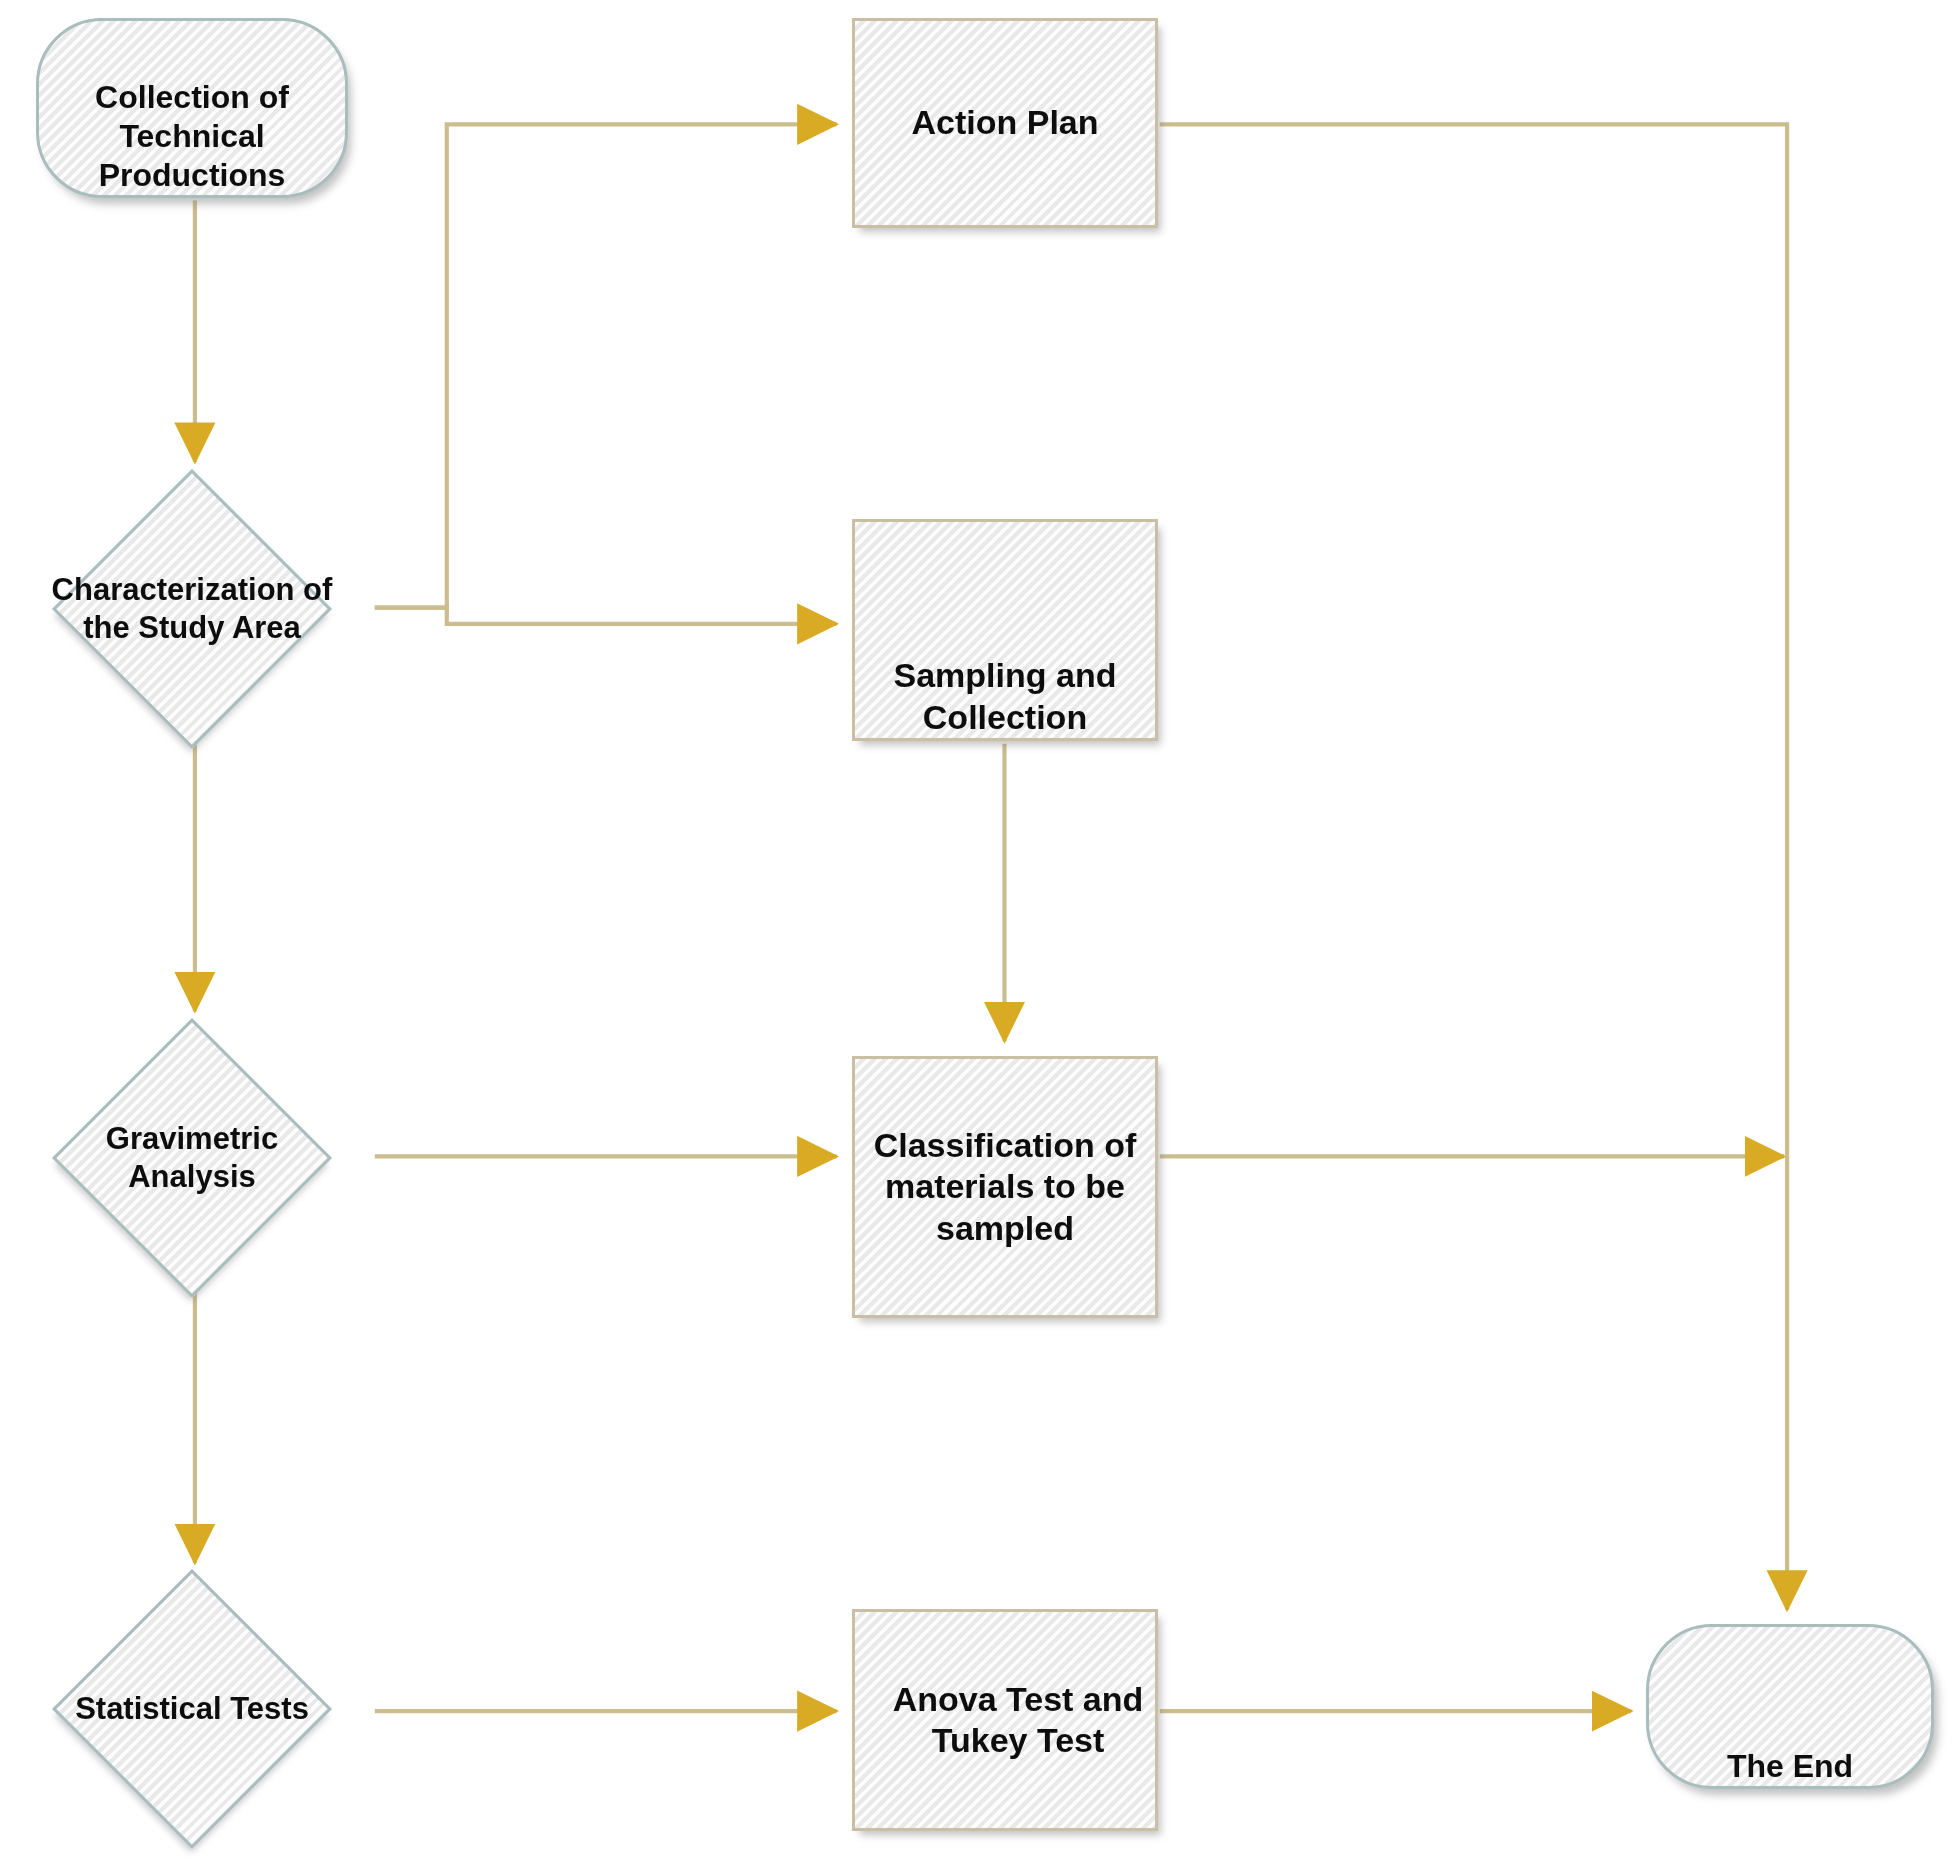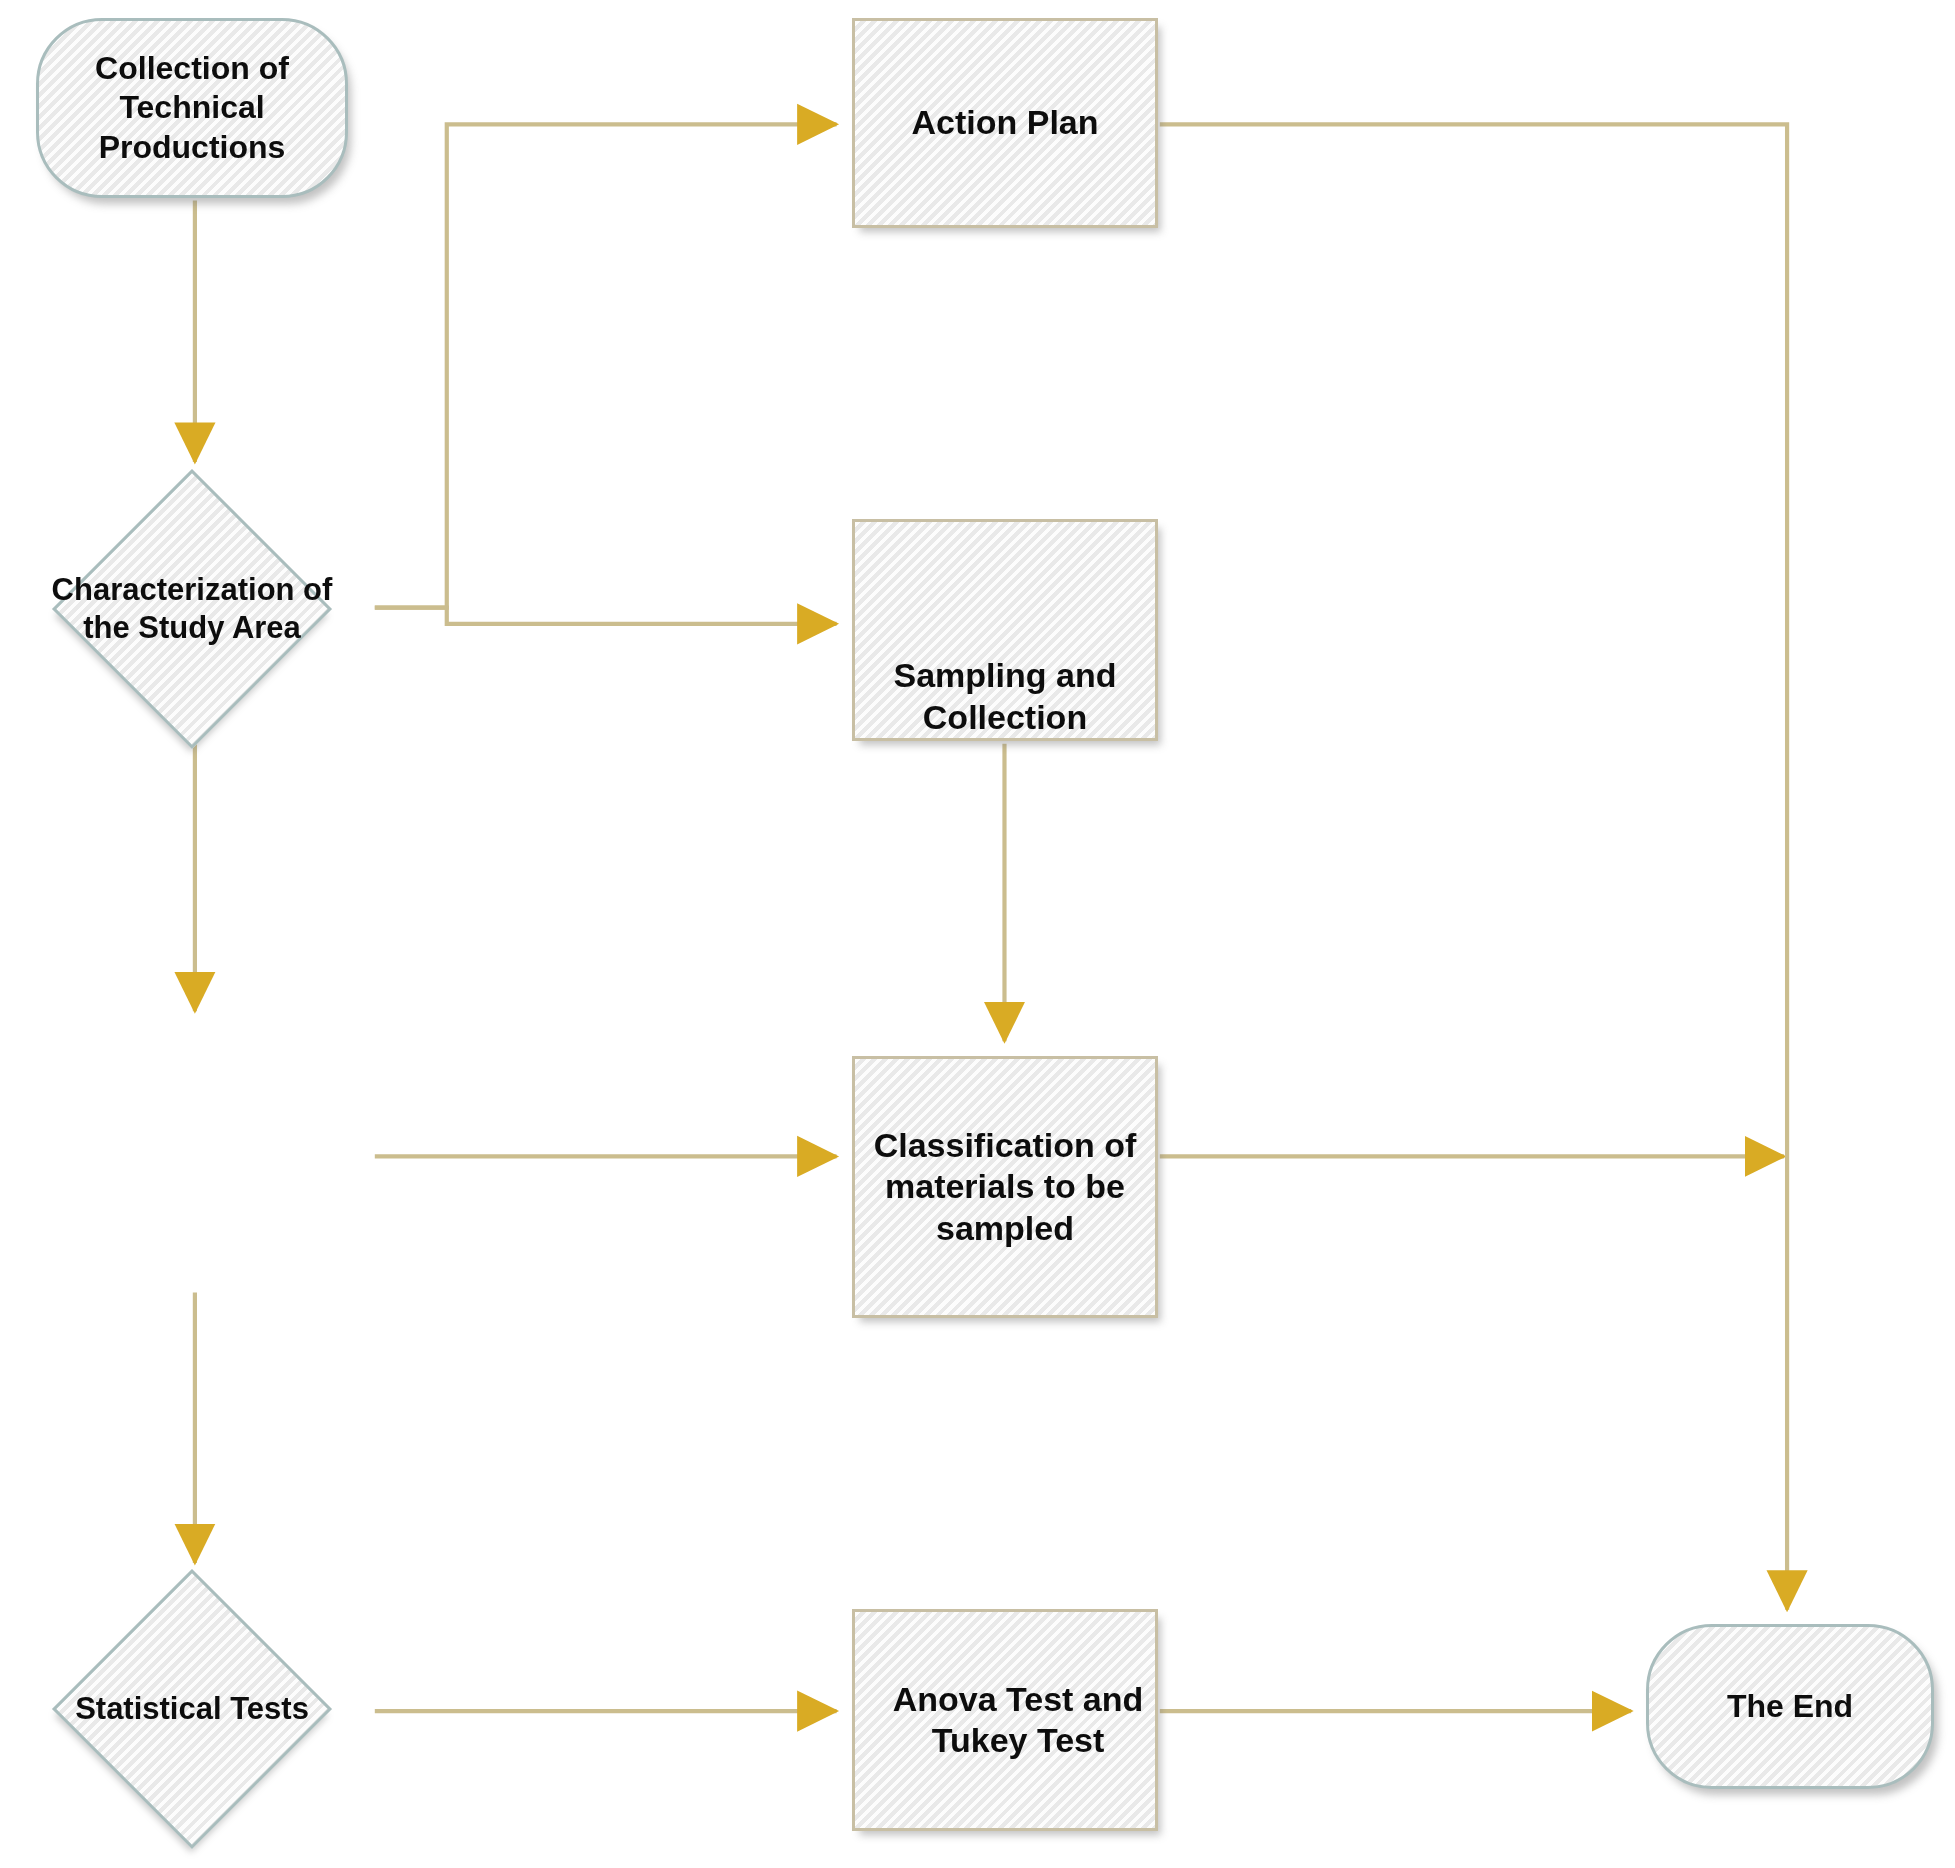--- a/index.html
+++ b/index.html
@@ -55,6 +55,7 @@
     border-radius: 66px;
     box-shadow: 5.4px 7.8px 9px -2.4px rgba(120,120,120,0.45);
     font-size: 32px;
+    align-items: flex-end;
   }
   
   .decision {

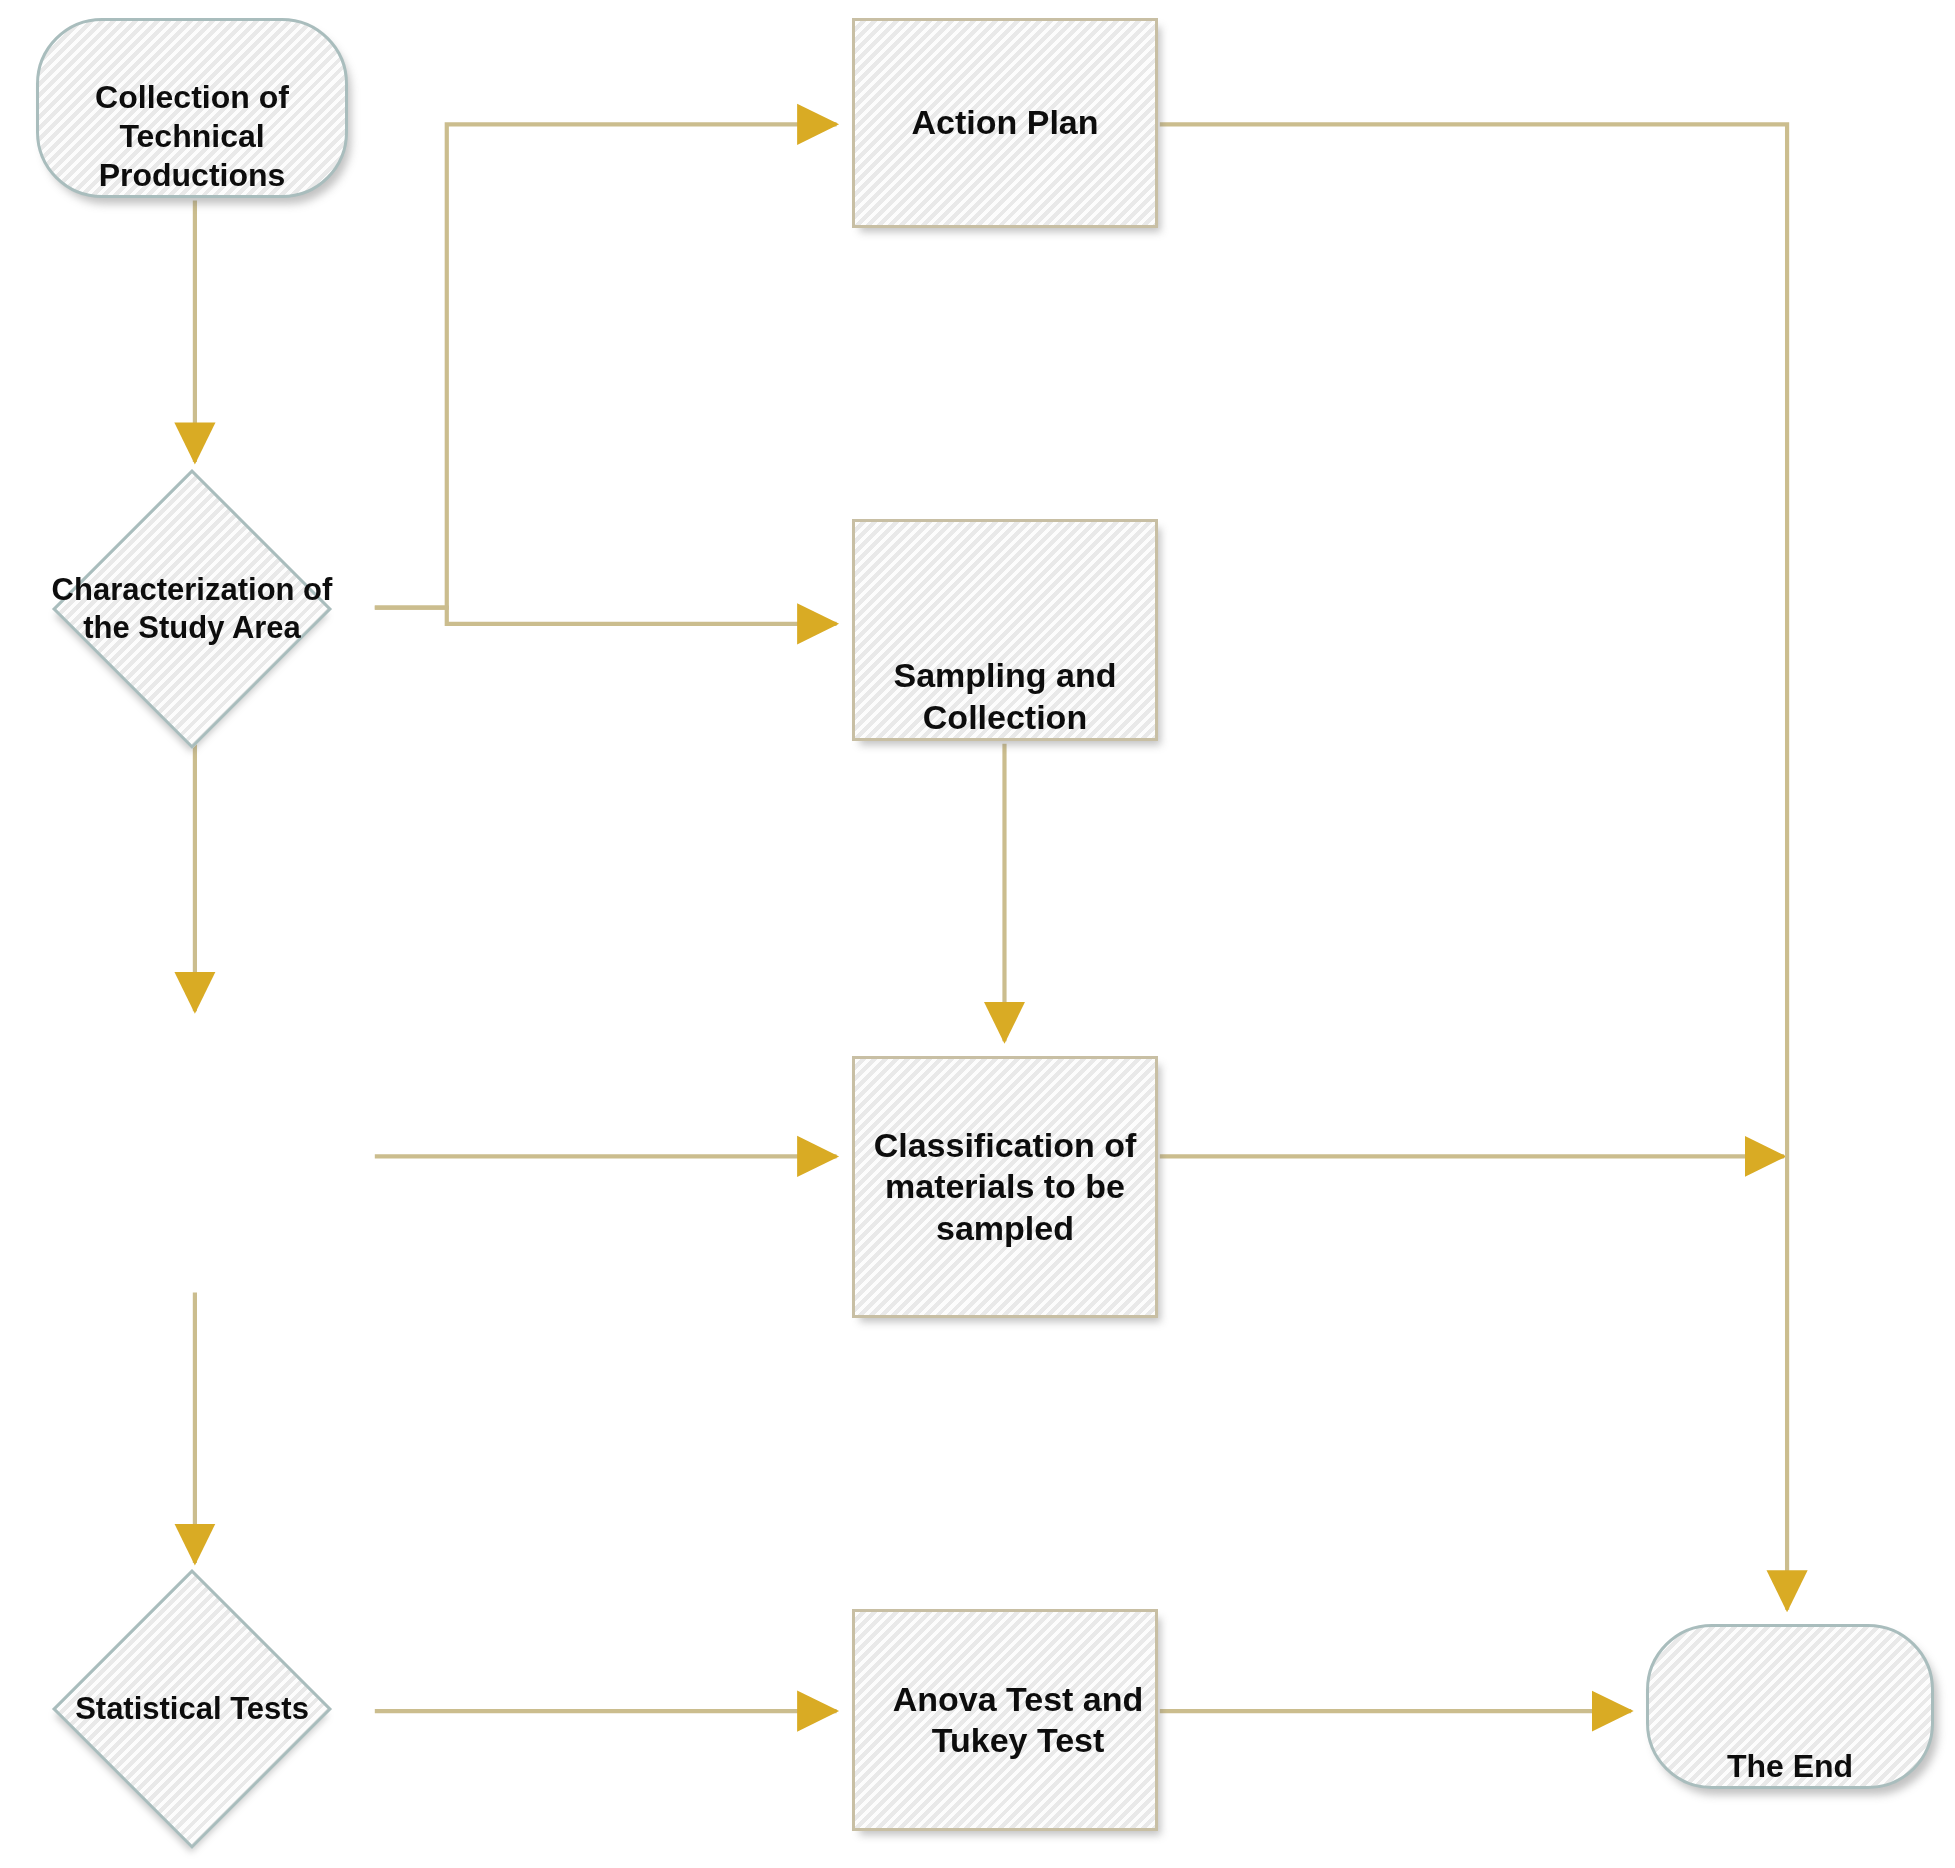--- a/index.html
+++ b/index.html
@@ -154,6 +154,10 @@
 Collection</span>
   </div>
 
+  <div class="decision" style="left:12px; top:1026px; width:360px; height:264px;">
+    <div class="dia-shape" style="width:192px; height:192px;"></div>
+    <div class="dia-label">Gravimetric Analysis</div>
+  </div>
 
   <div class="node process" style="left:852px; top:1056px; width:306px; height:262px;">
     <span class="lbl">Classification of

